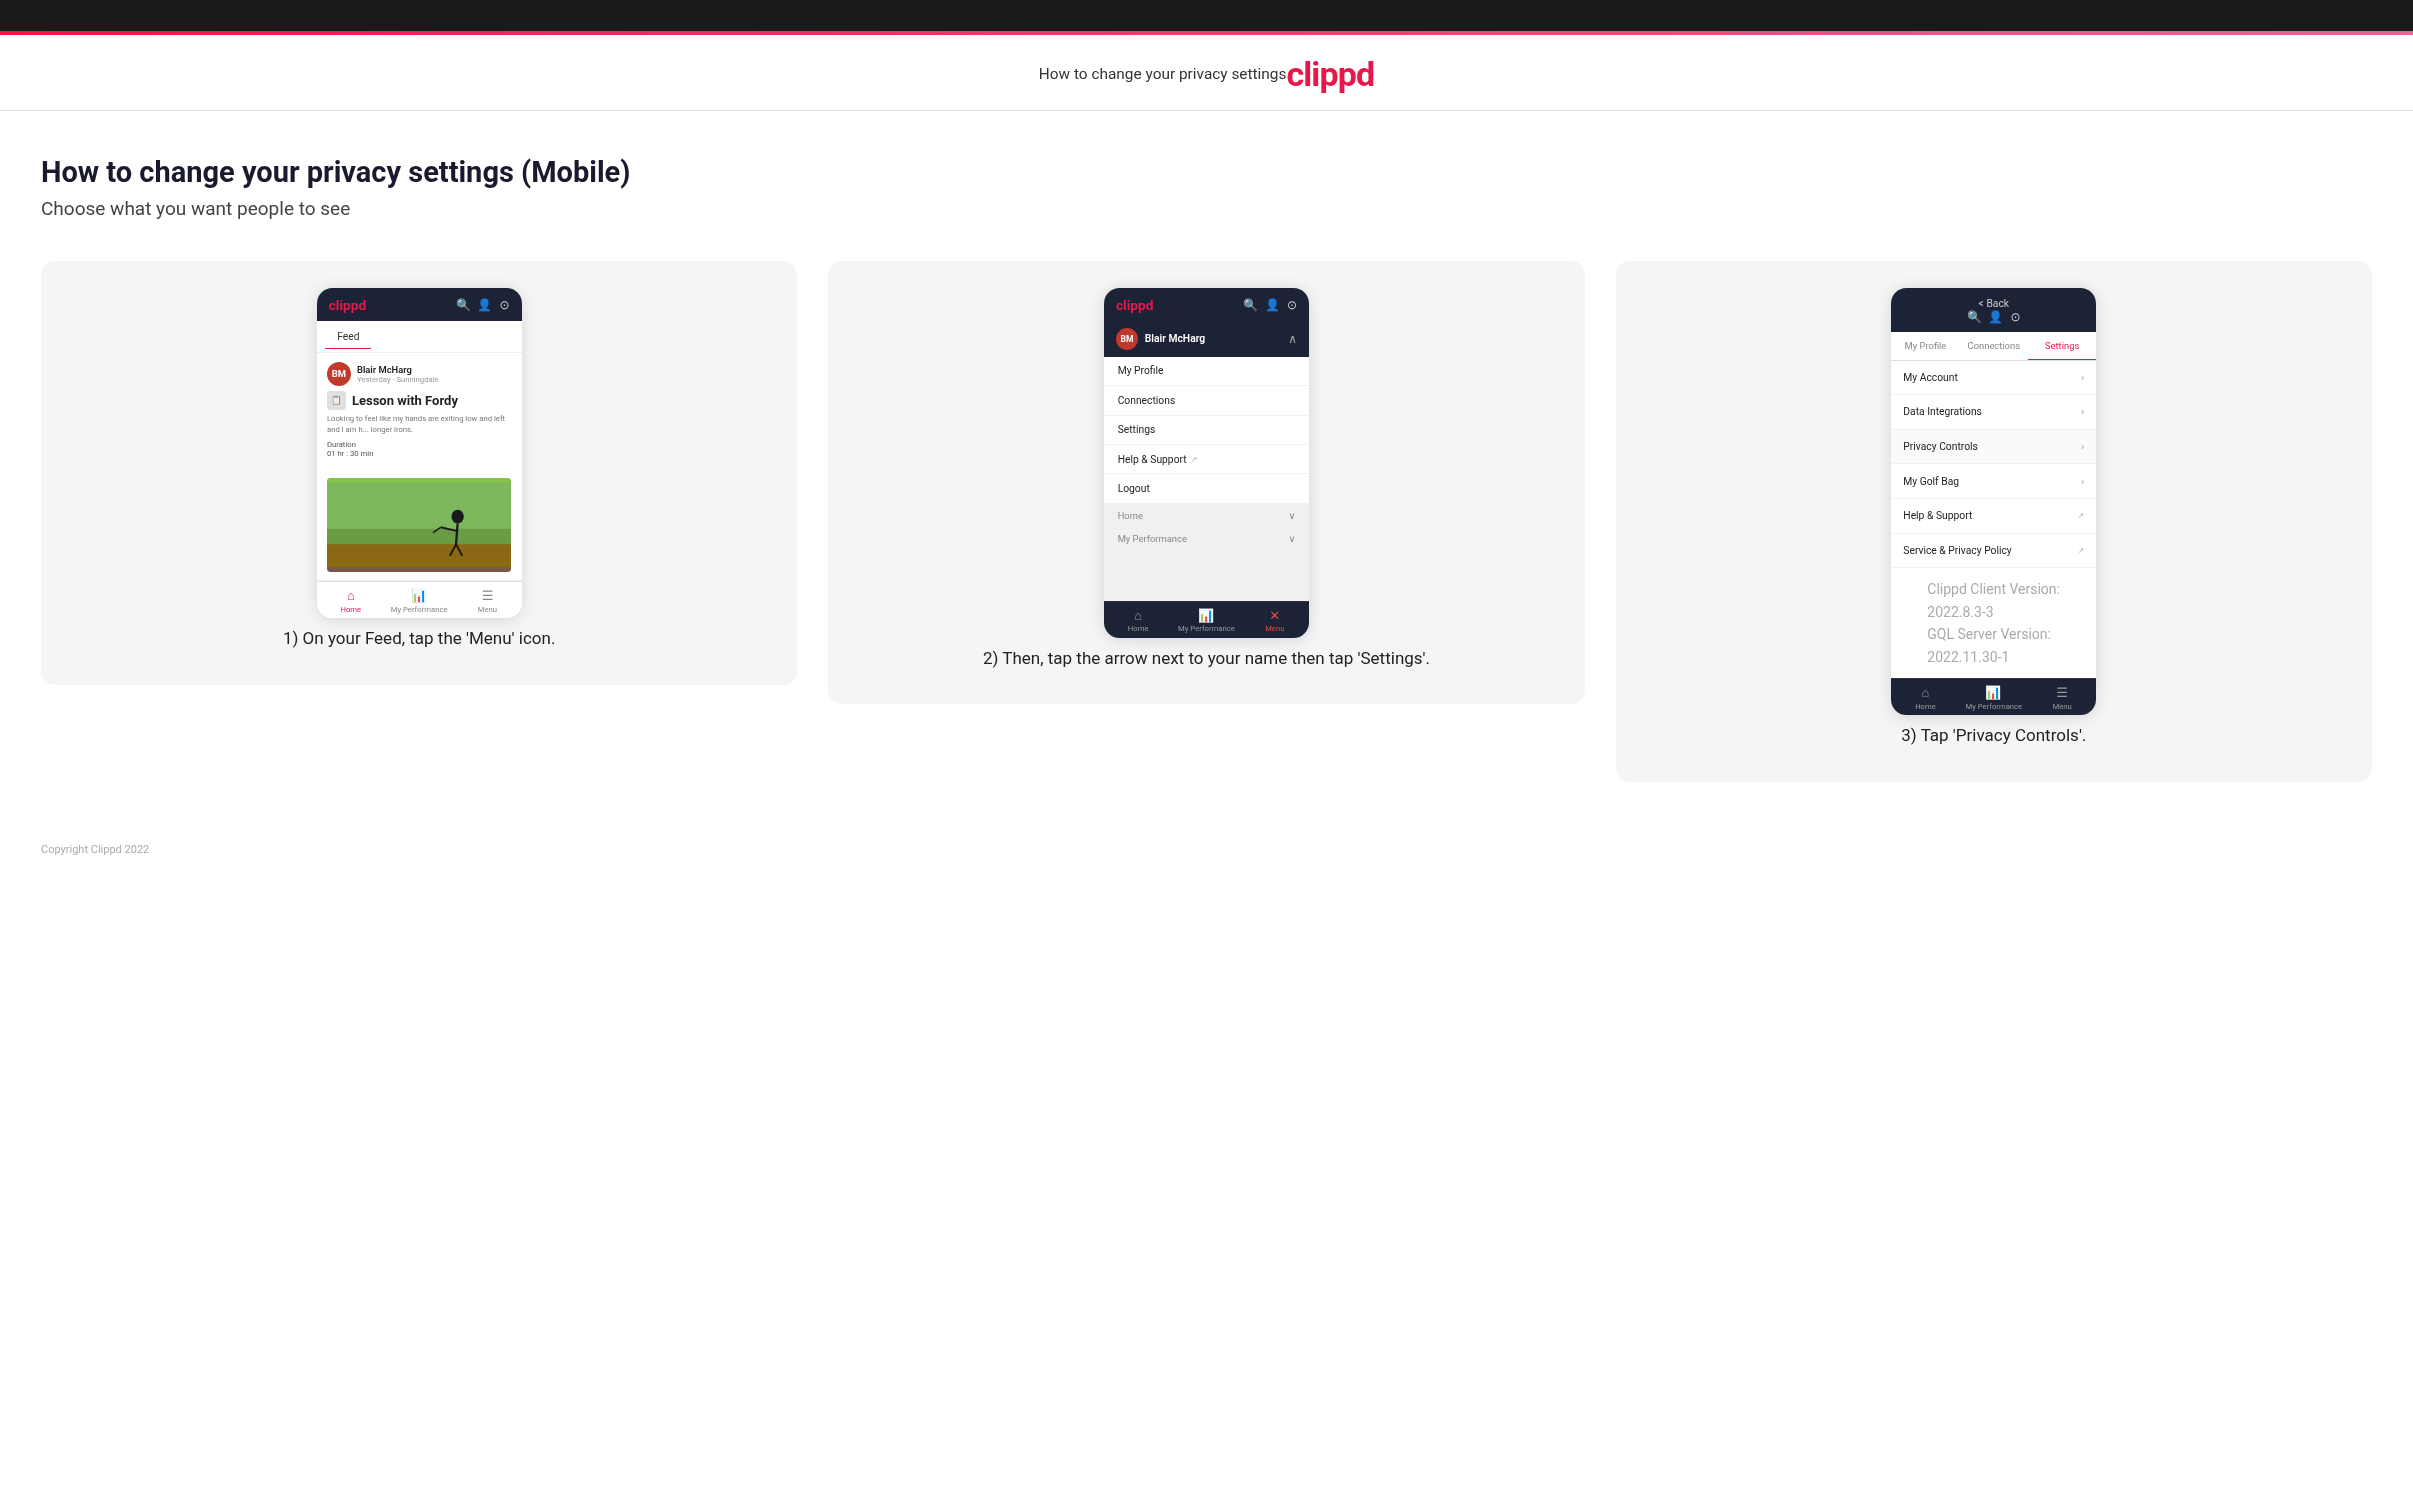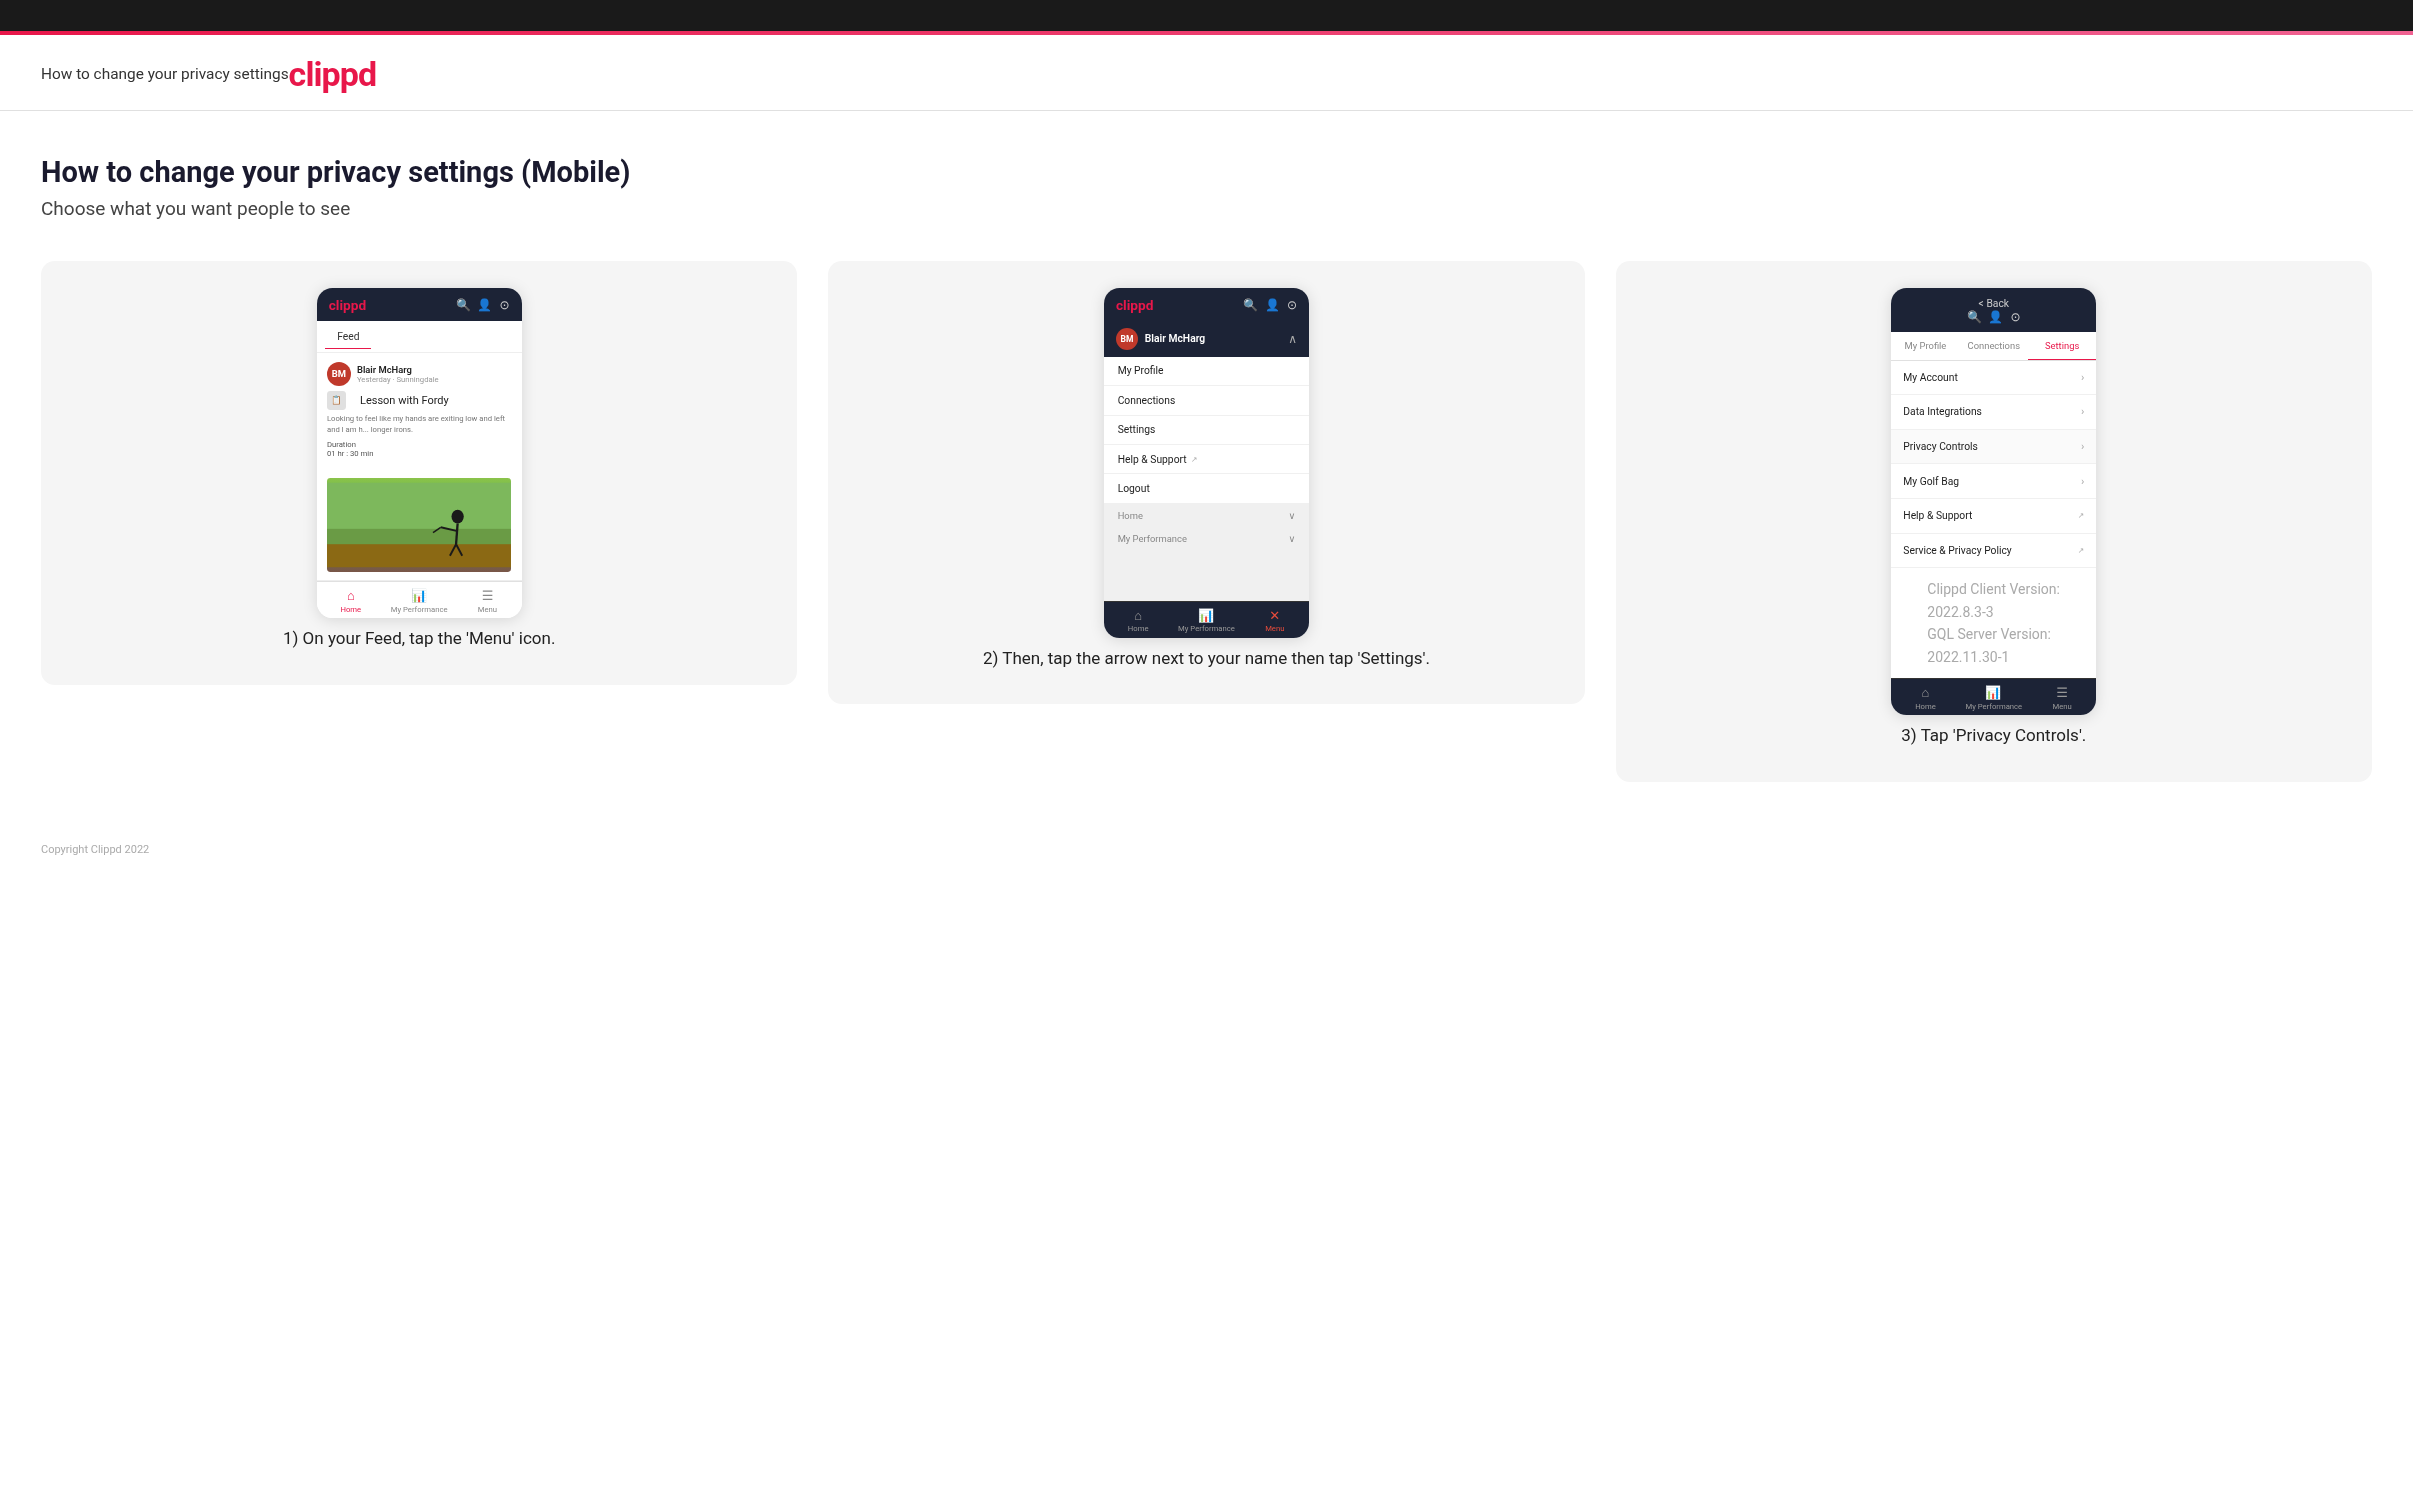--- a/index.html
+++ b/index.html
@@ -27,7 +27,7 @@
     .header {
       display: flex;
       align-items: center;
-      justify-content: flex-start;
+      justify-content: center;
       padding: 19px 41px 15.4px 41px;
       border-bottom: 1.3px solid #e0e0e0;
     }

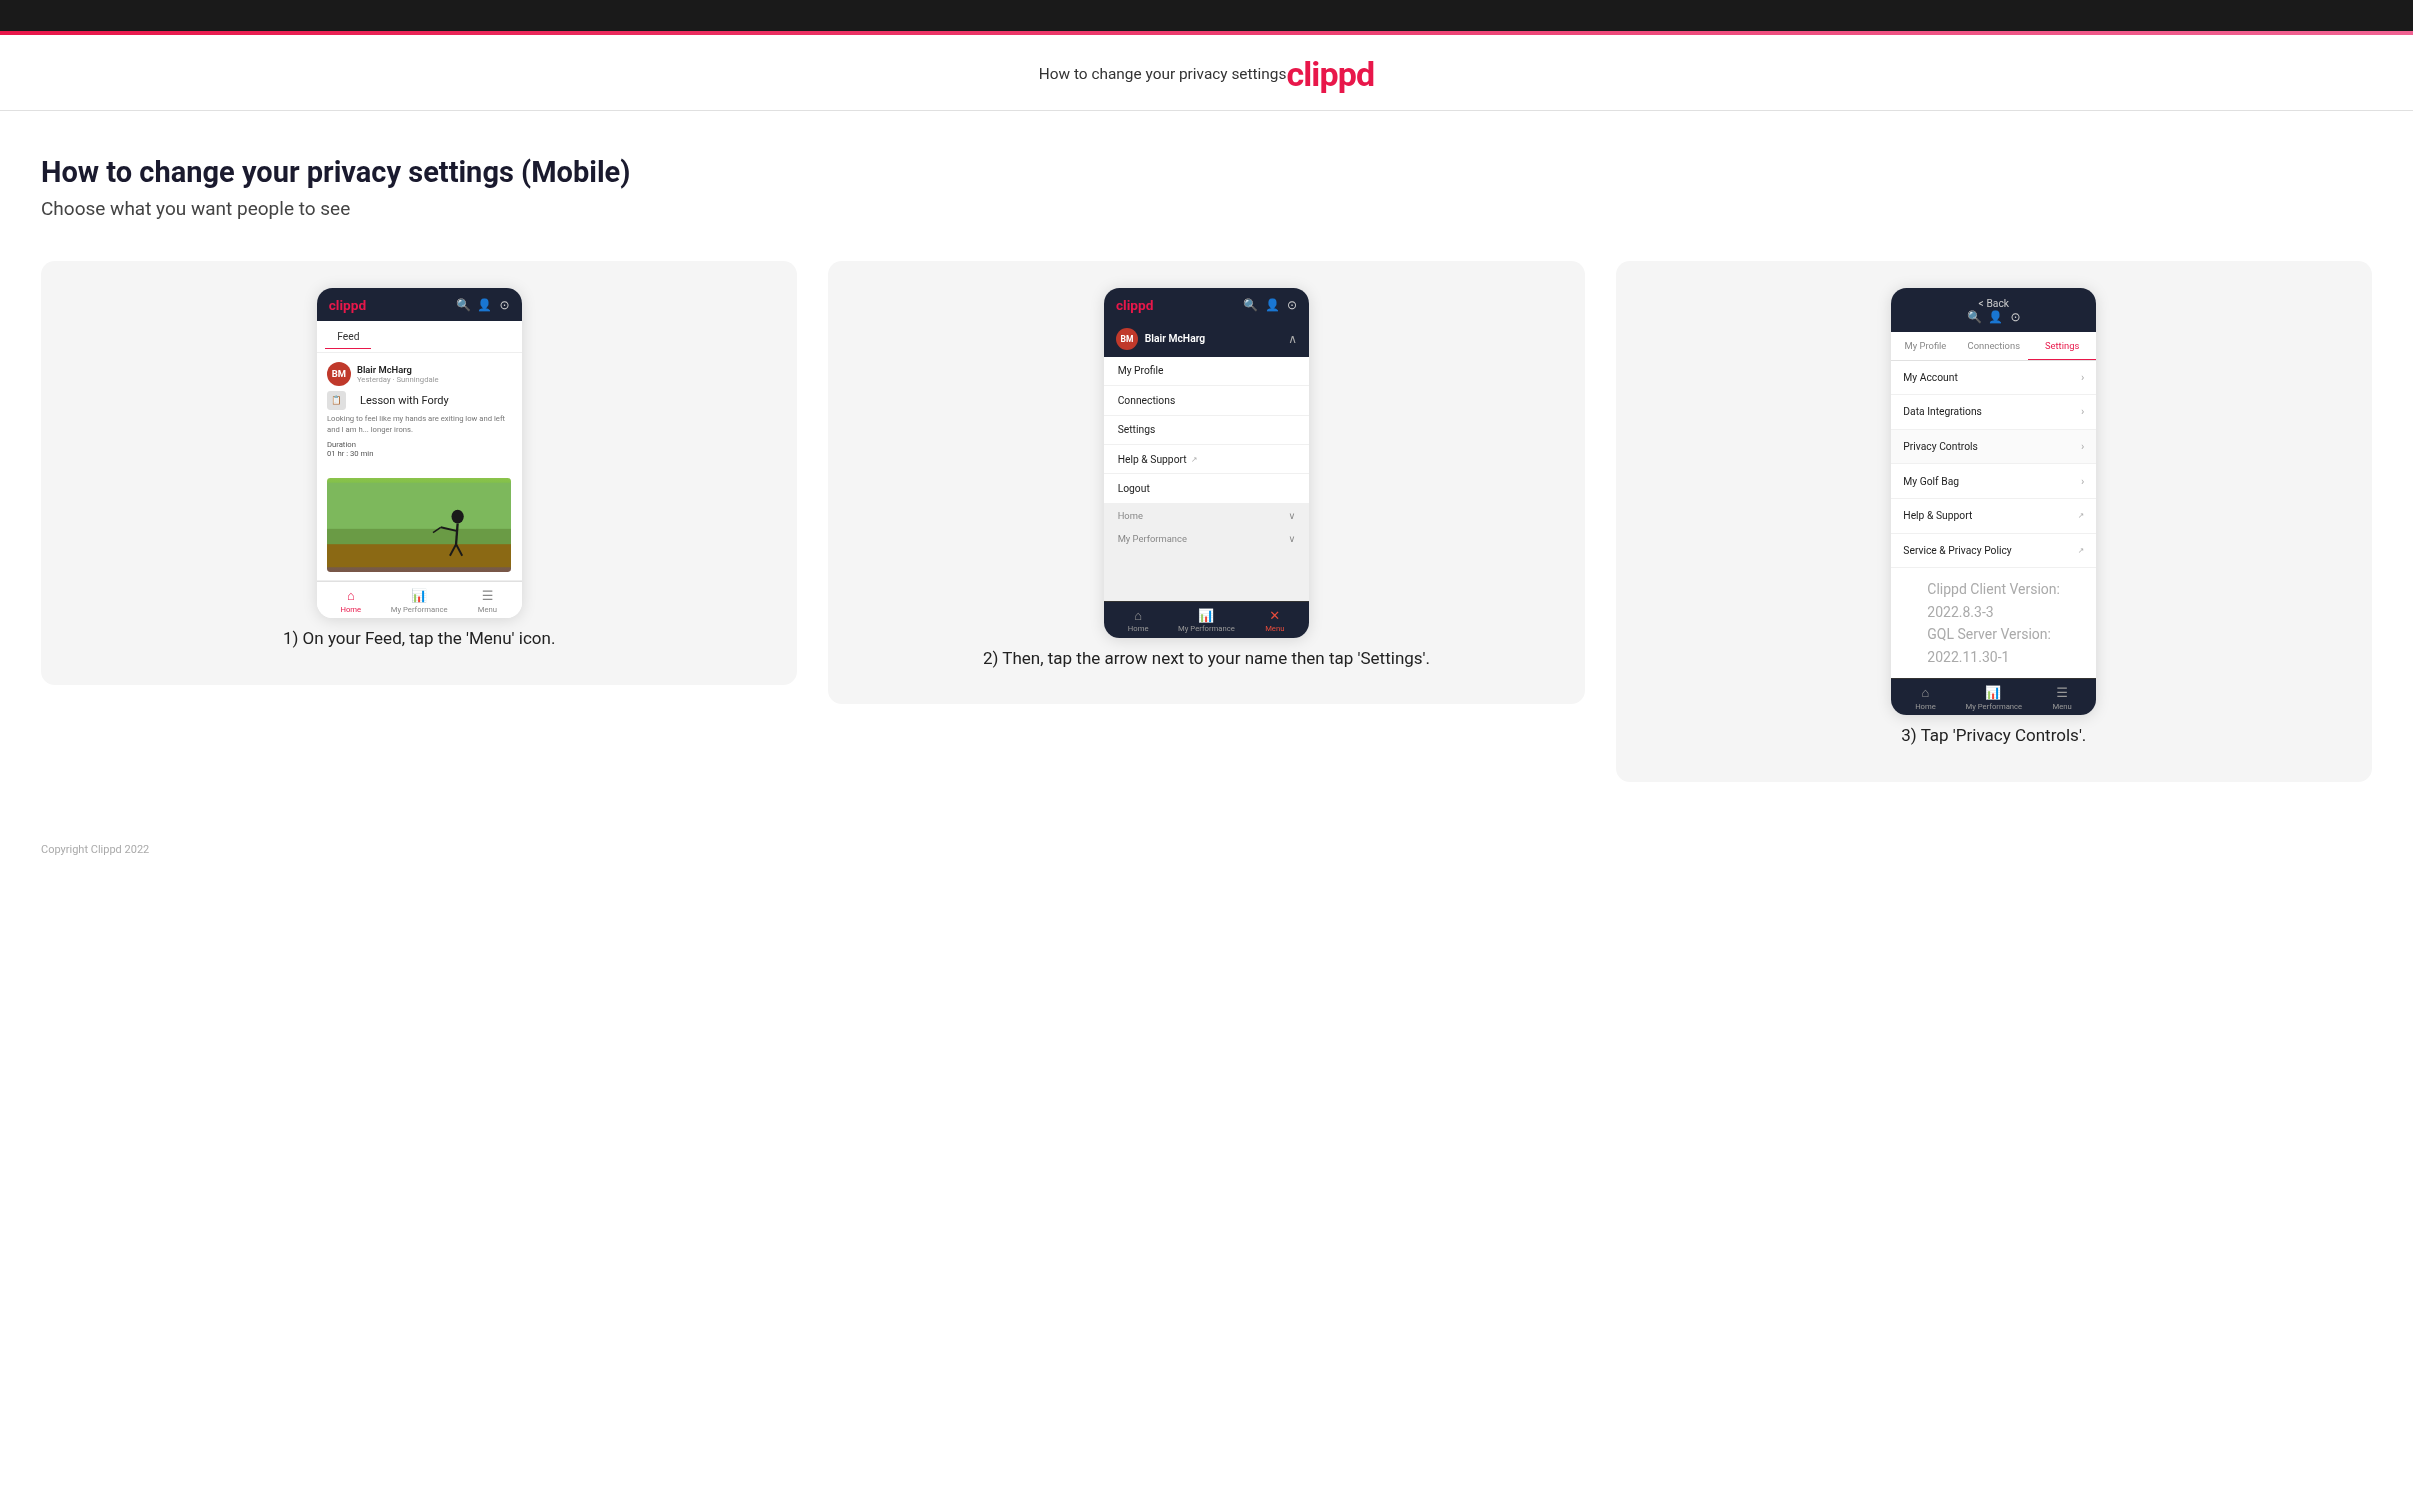--- a/index.html
+++ b/index.html
@@ -137,7 +137,7 @@
       display: flex; align-items: center; justify-content: center;
       font-size: 8.5px; color: #777;
     }
-    .s1-lesson-title { font-weight: 400; font-size: 11px; margin-left: 8px; }
+    .s1-lesson-title { font-weight: 700; font-size: 13px; }
     .s1-lesson-desc { font-size: 7.7px; color: #777; margin-bottom: 4.3px; line-height: 1.4; }
     .s1-duration { font-size: 7.7px; color: #555; margin-bottom: 20px; }
     .s1-golf-img {

